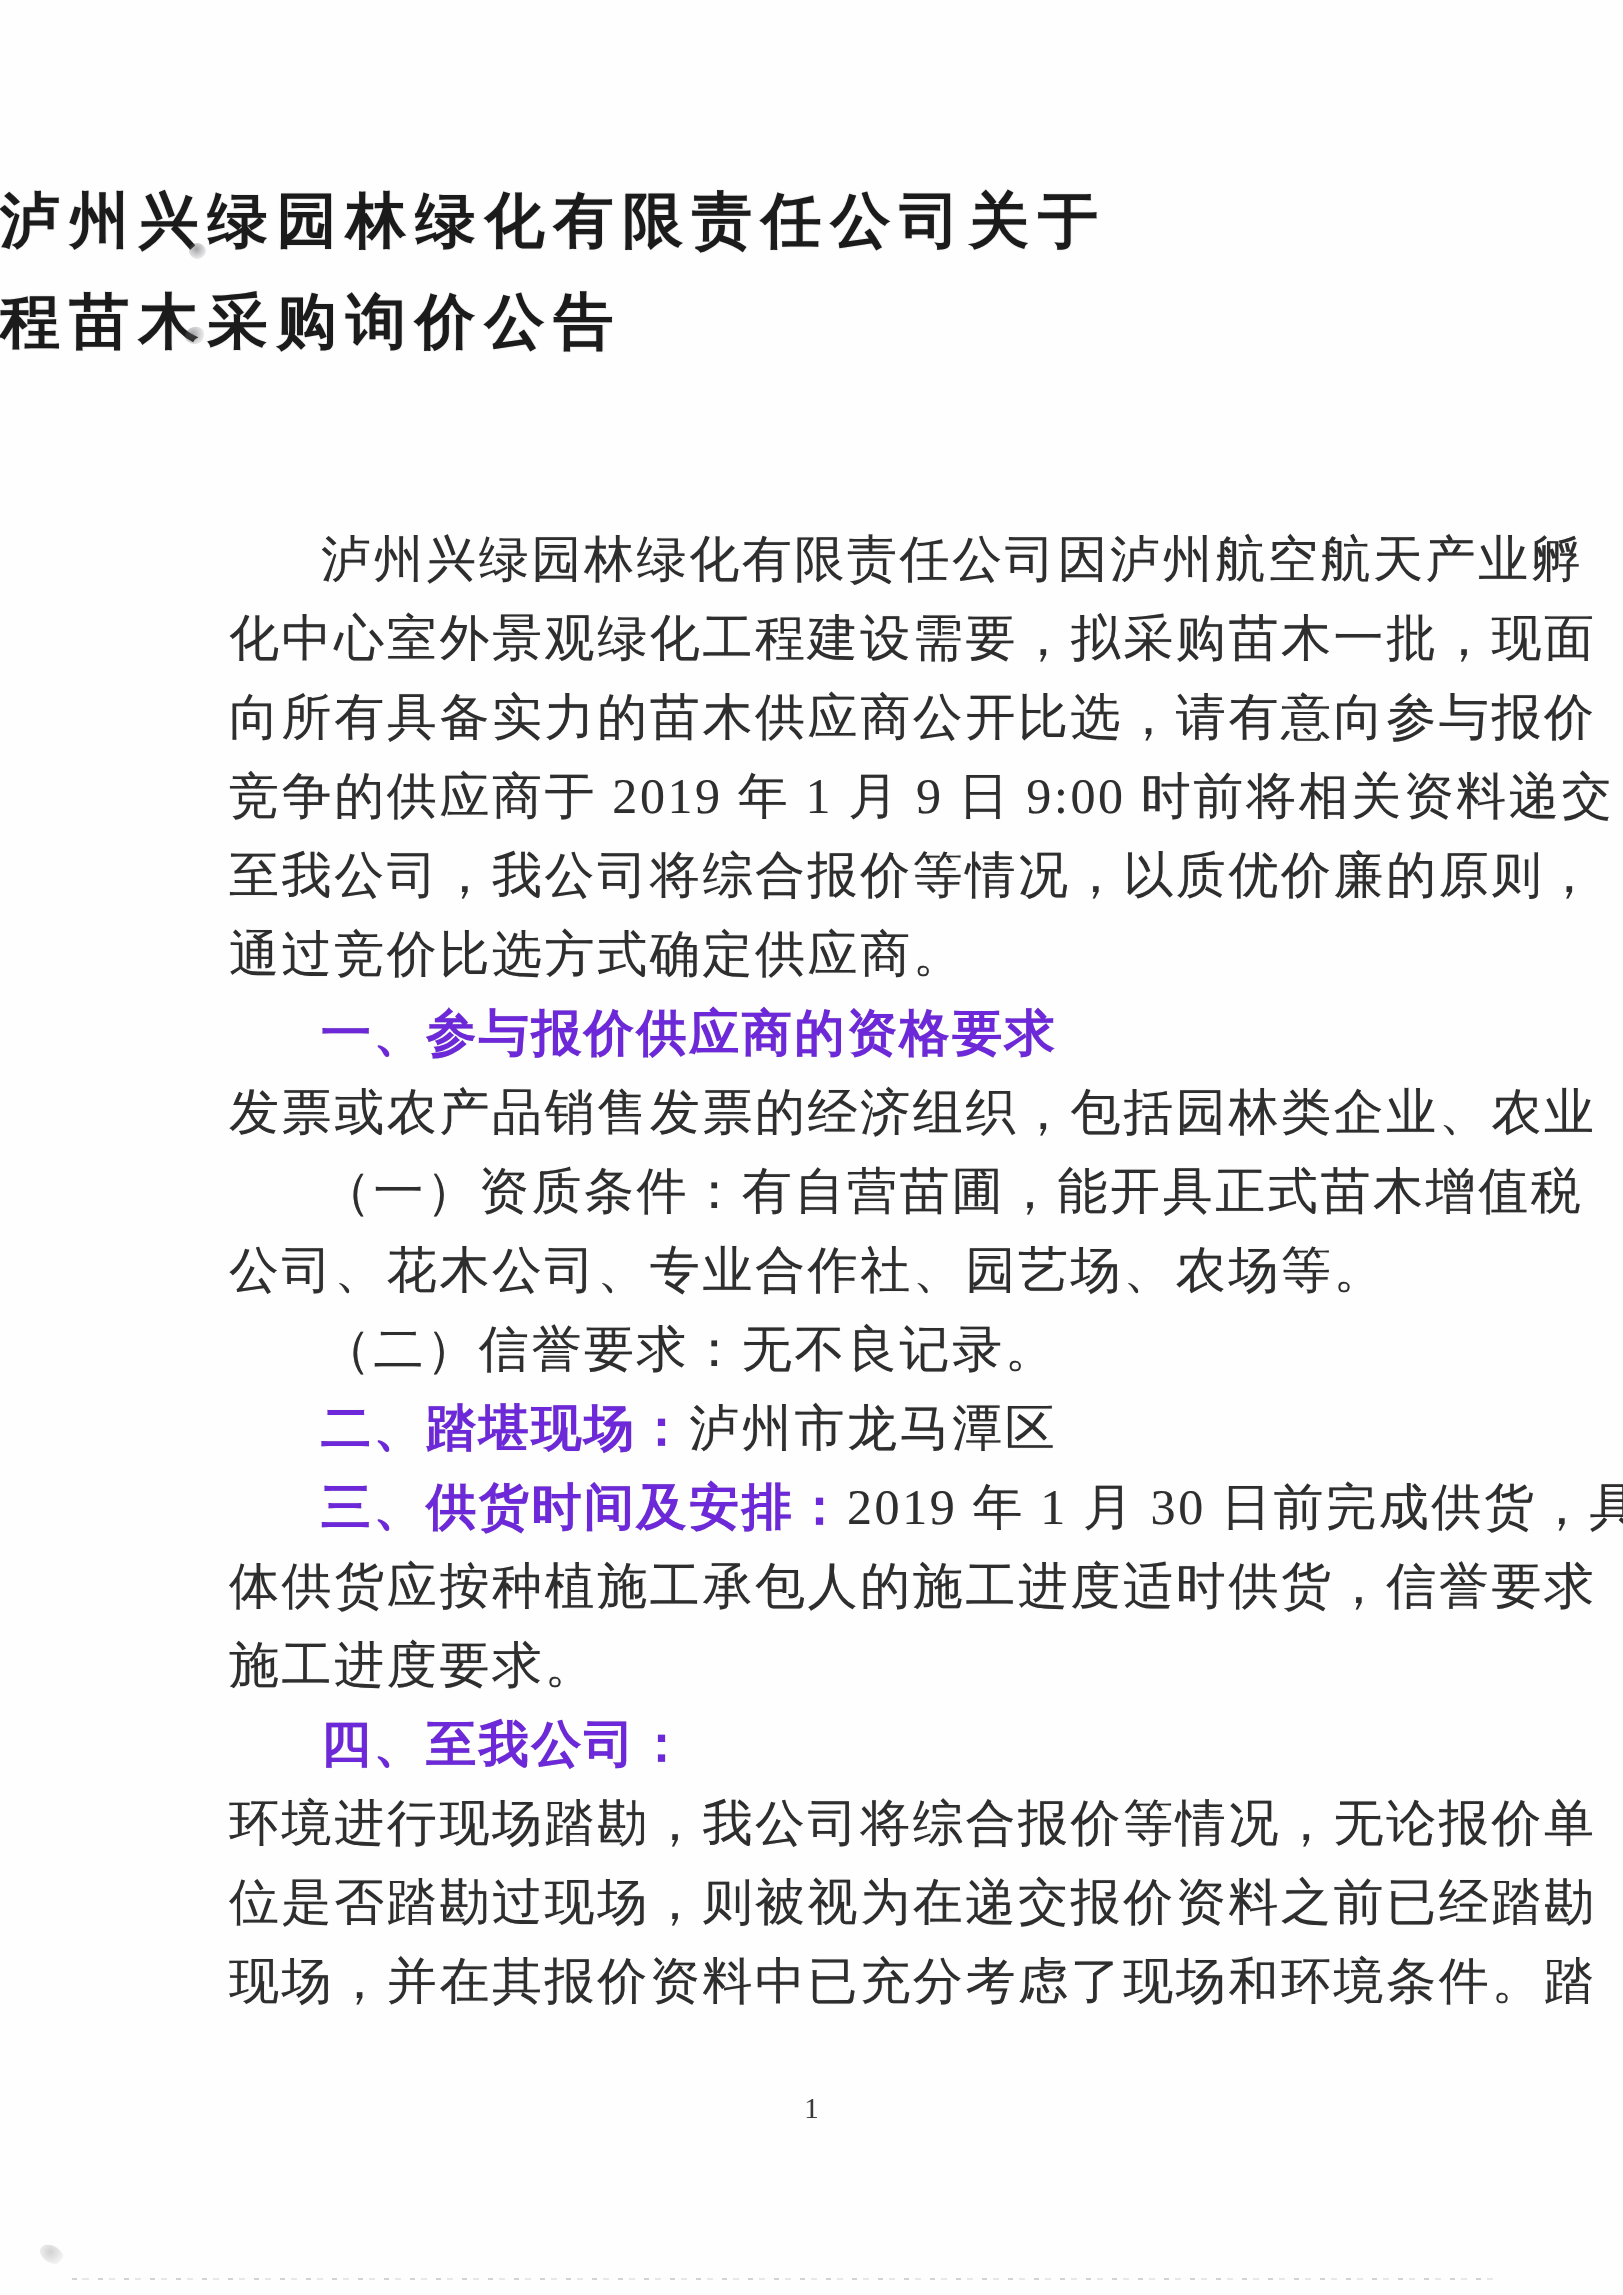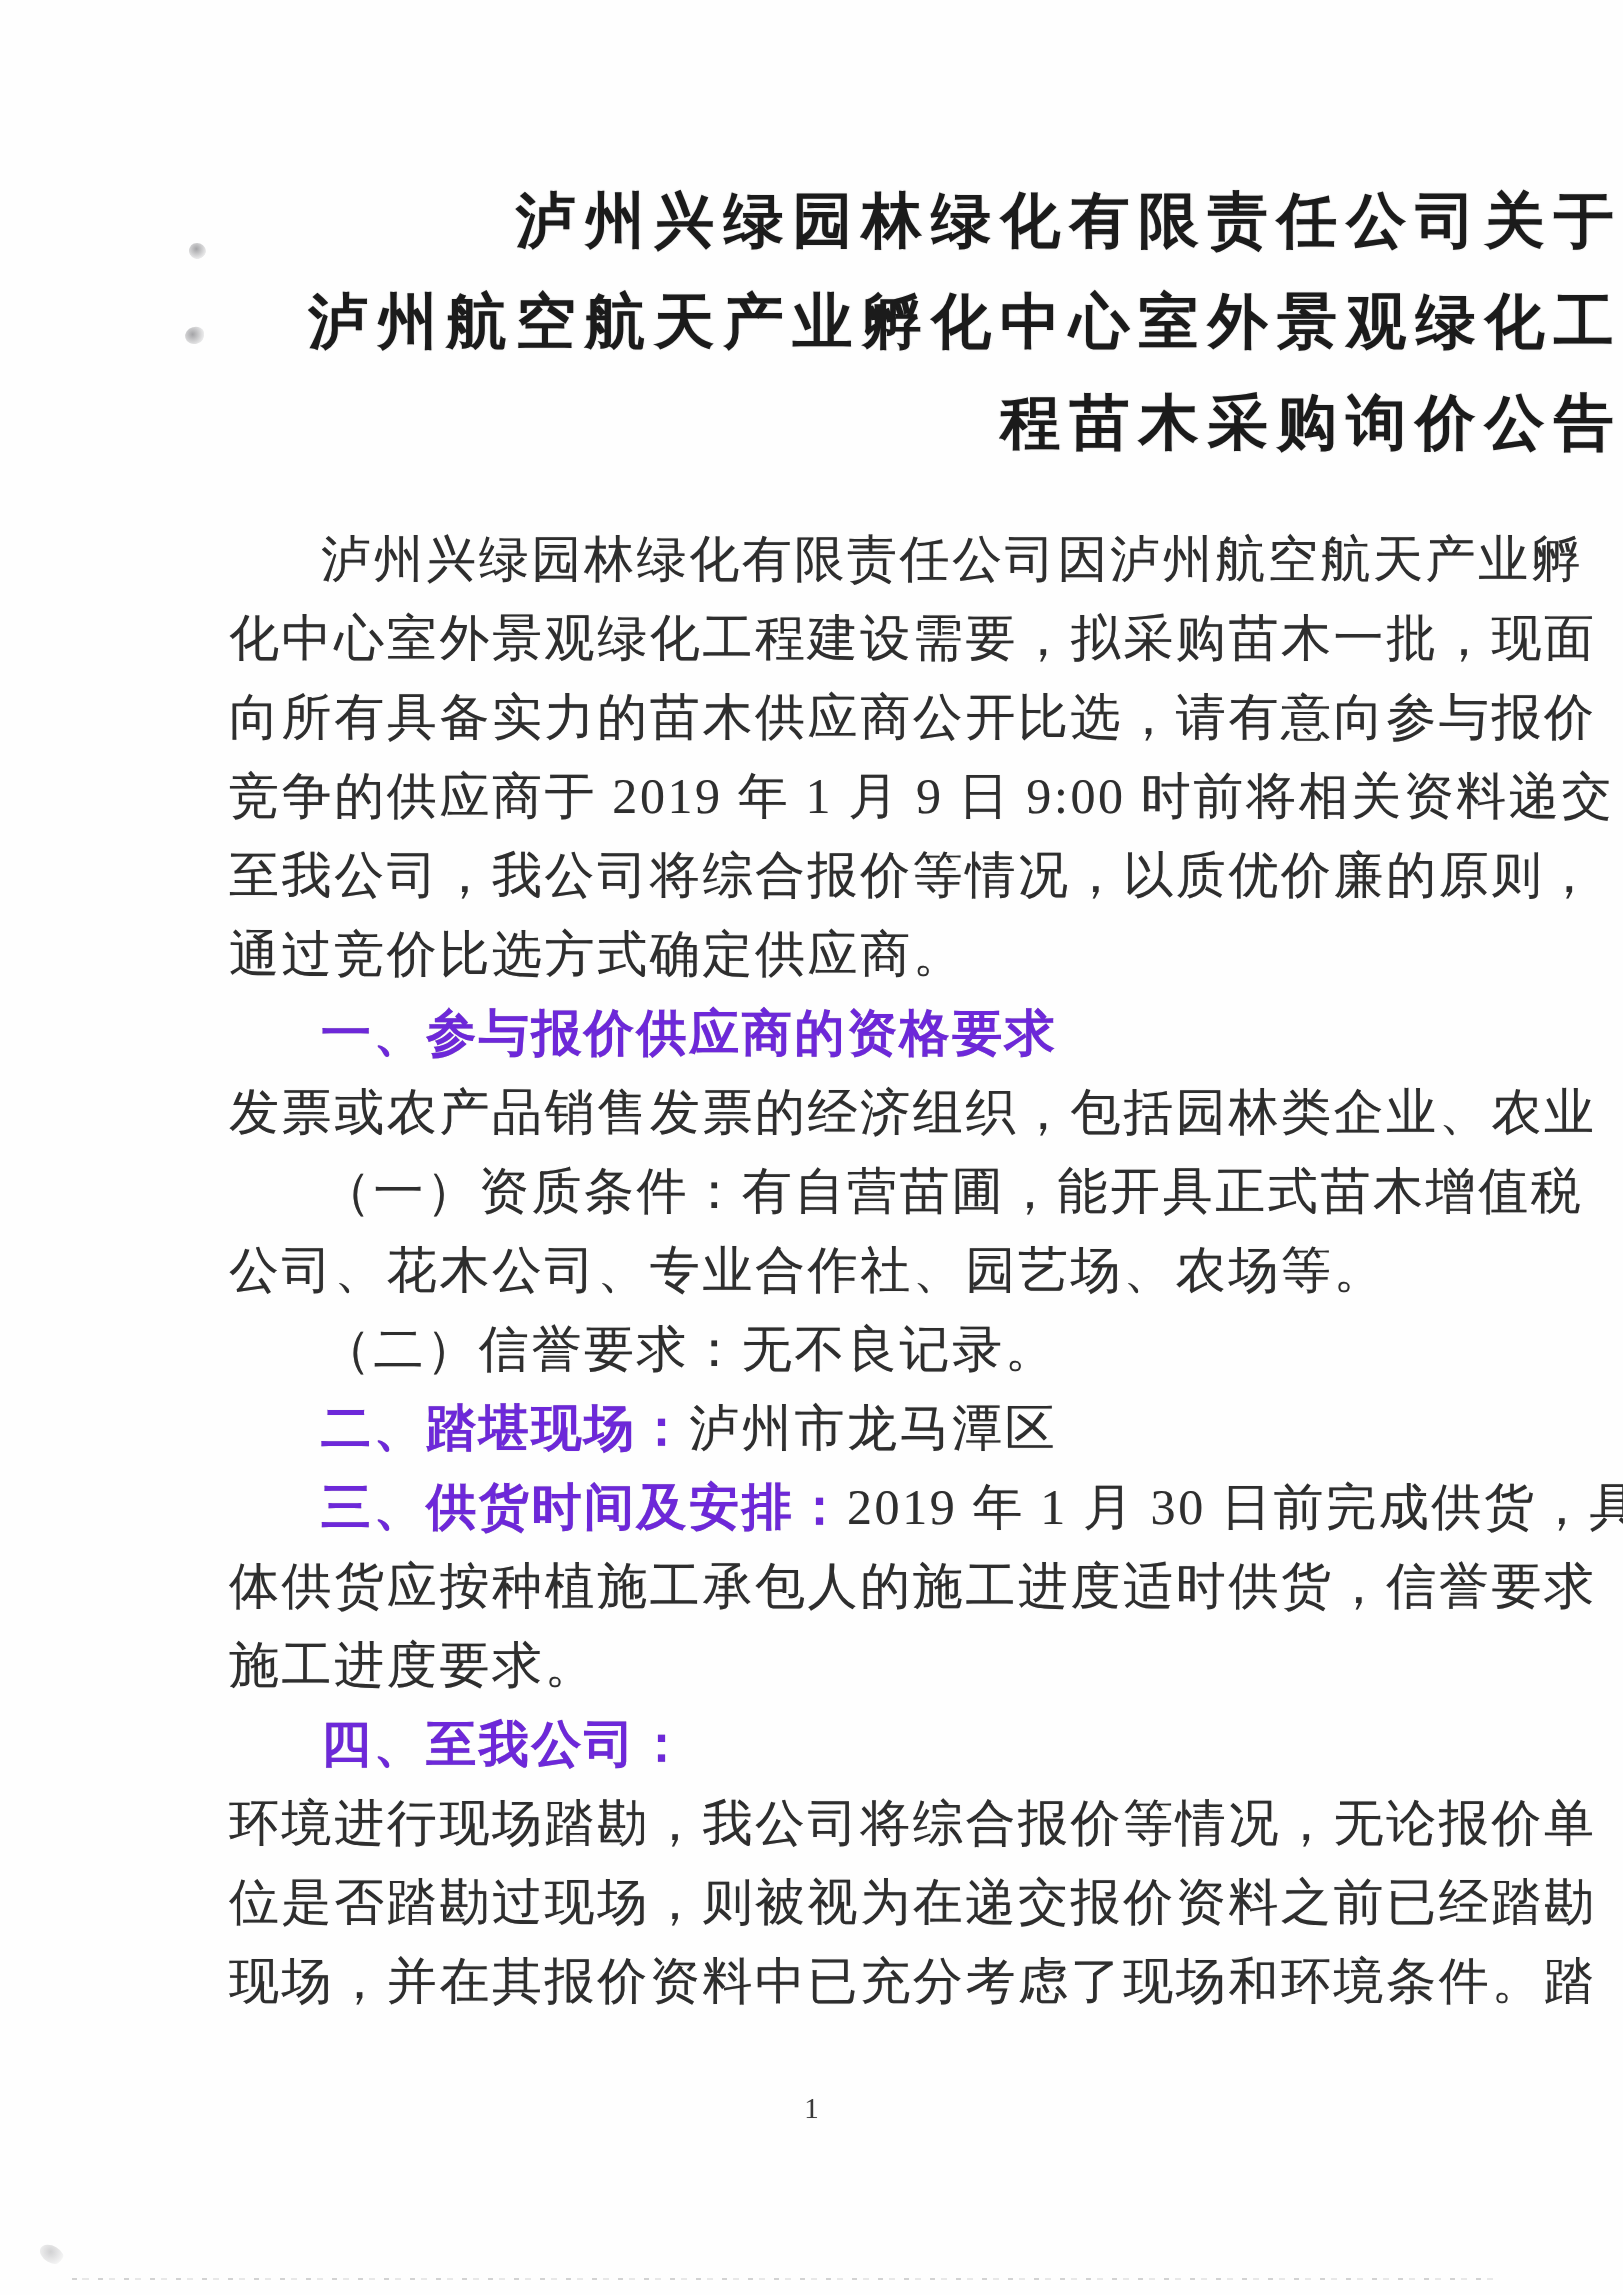--- a/index.html
+++ b/index.html
@@ -14,7 +14,7 @@
   
   .doc-title{
     position:absolute;top:171px;left:0;right:0;
-    text-align:right;
+    text-align:left;
     font-family:"Liberation Serif","DejaVu Serif",serif;
     font-weight:700;
     font-size:60px;

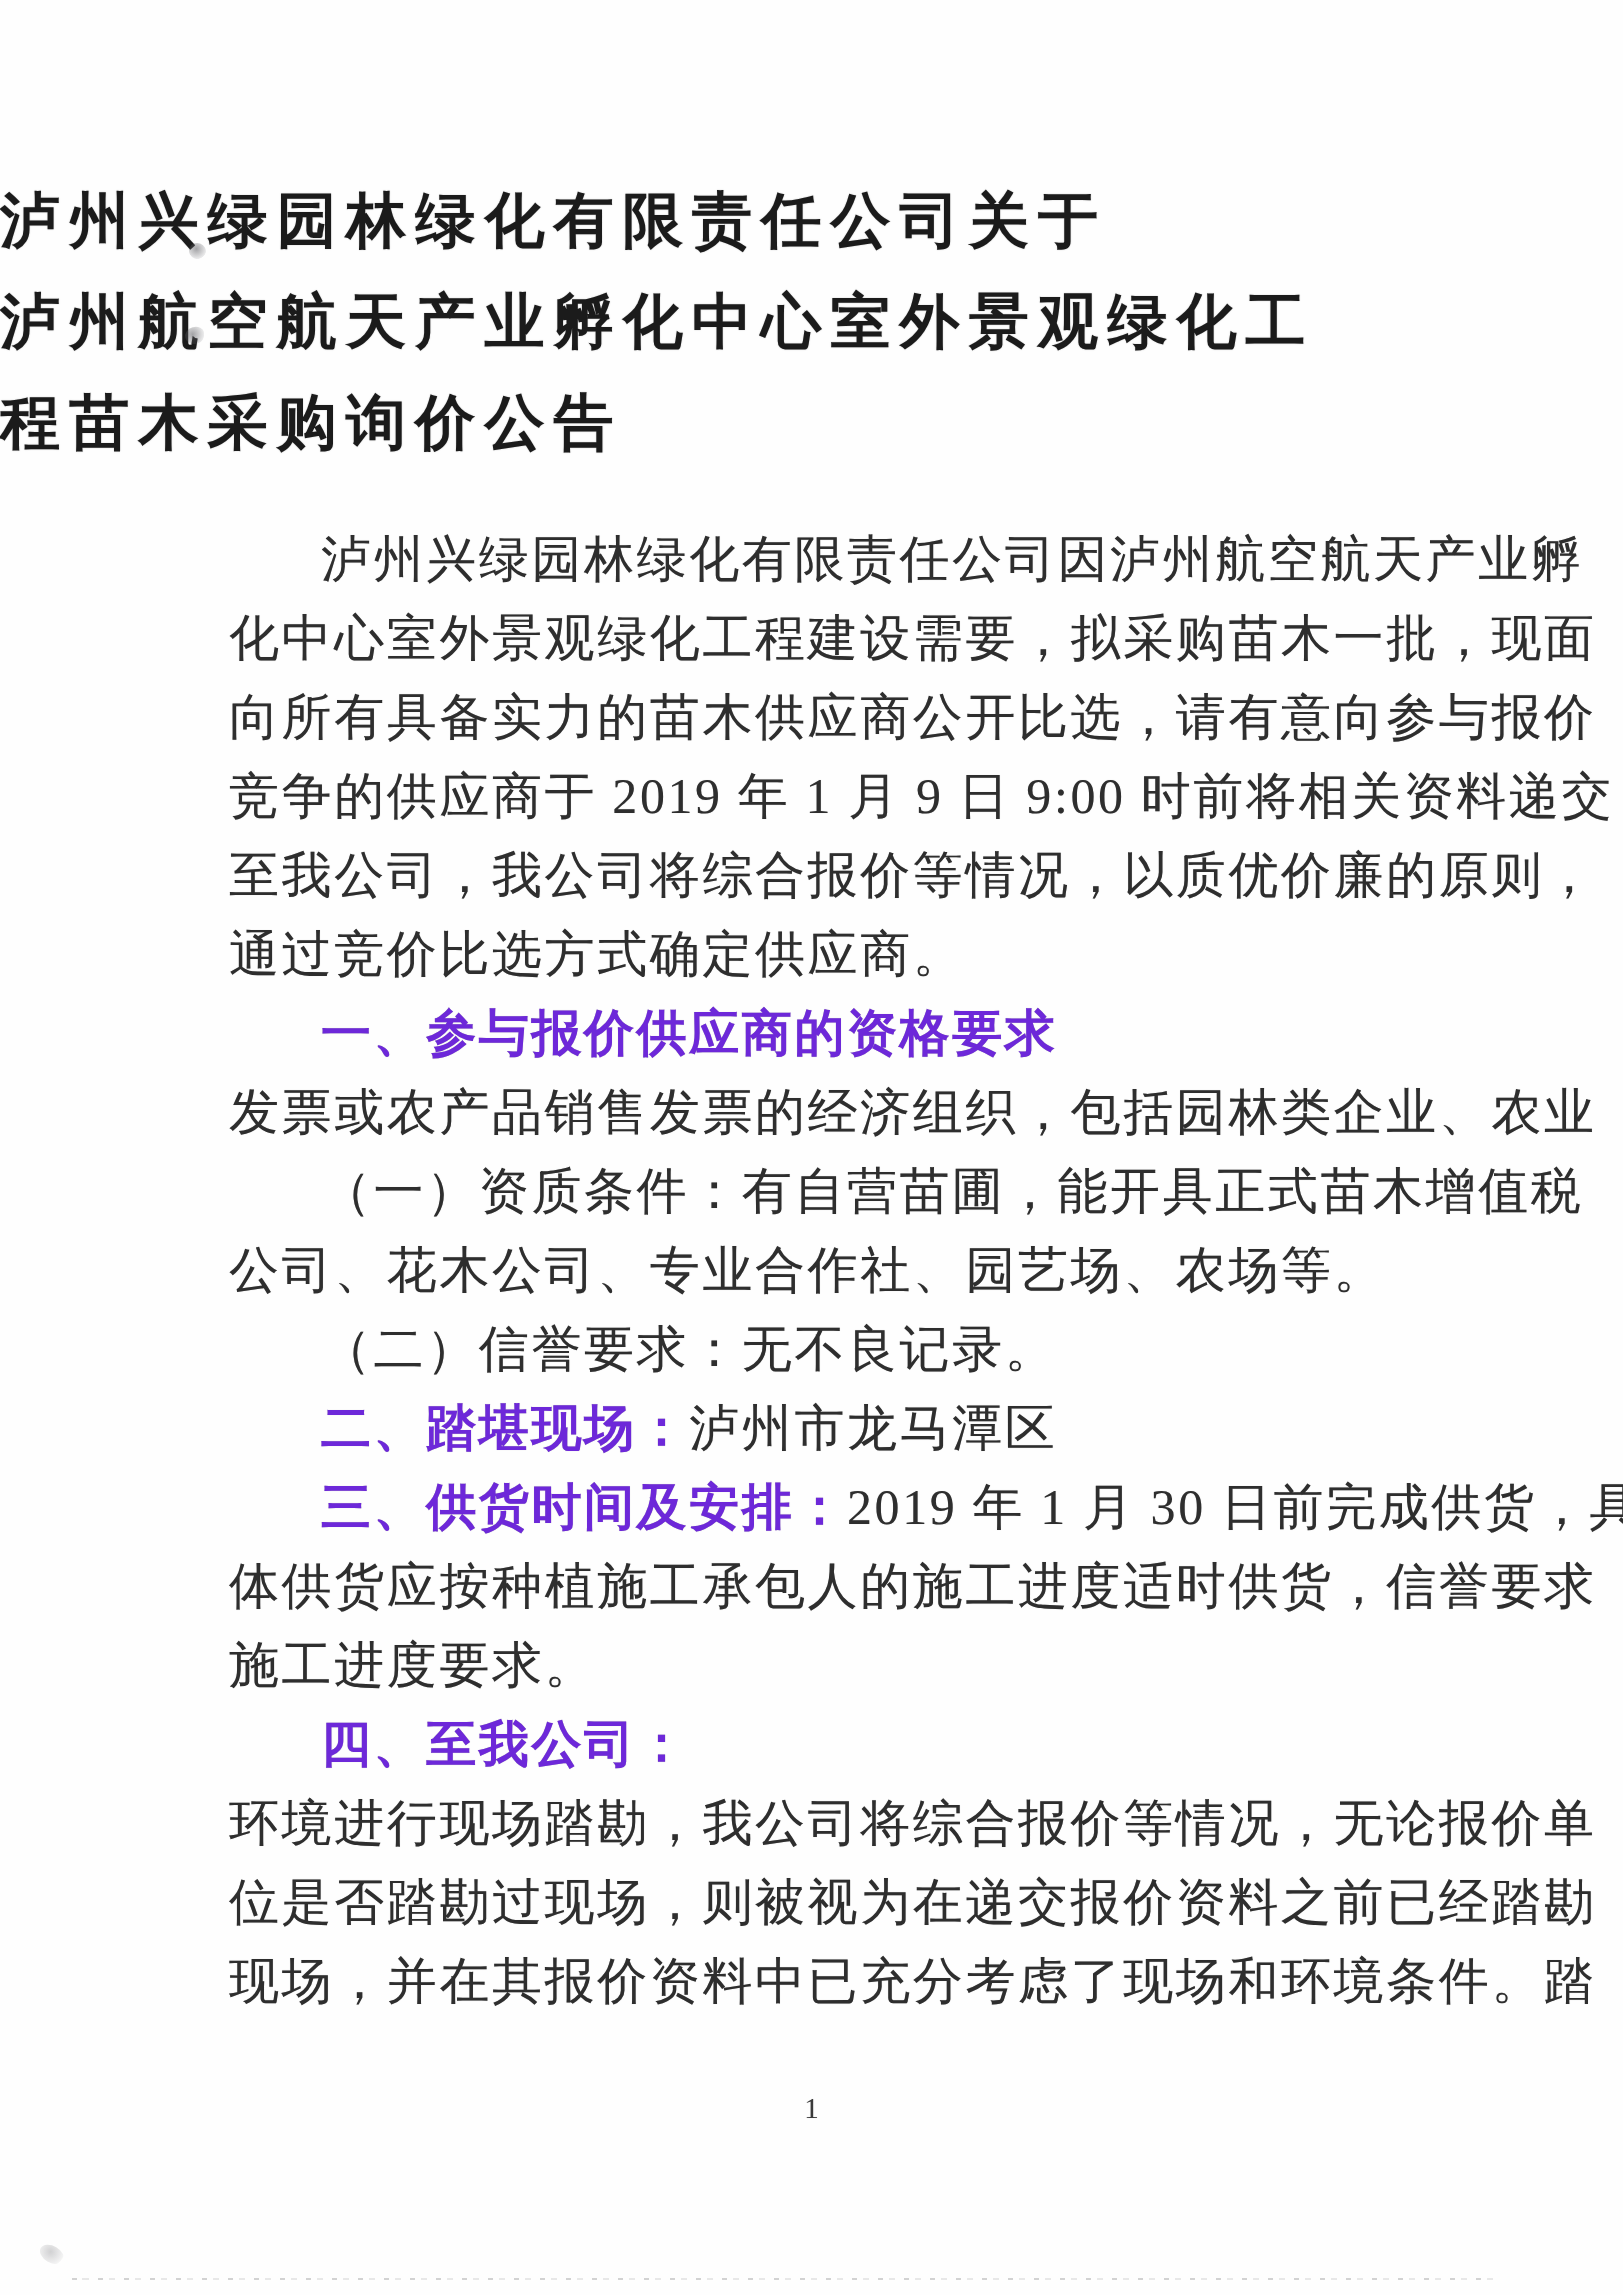--- a/index.html
+++ b/index.html
@@ -75,7 +75,6 @@
 
   <div class="doc-title">
     <div class="title-line">泸州兴绿园林绿化有限责任公司关于</div>
-    <div class="title-line">泸州航空航天产业孵化中心室外景观绿化工</div>
     <div class="title-line">程苗木采购询价公告</div>
   </div>
 

